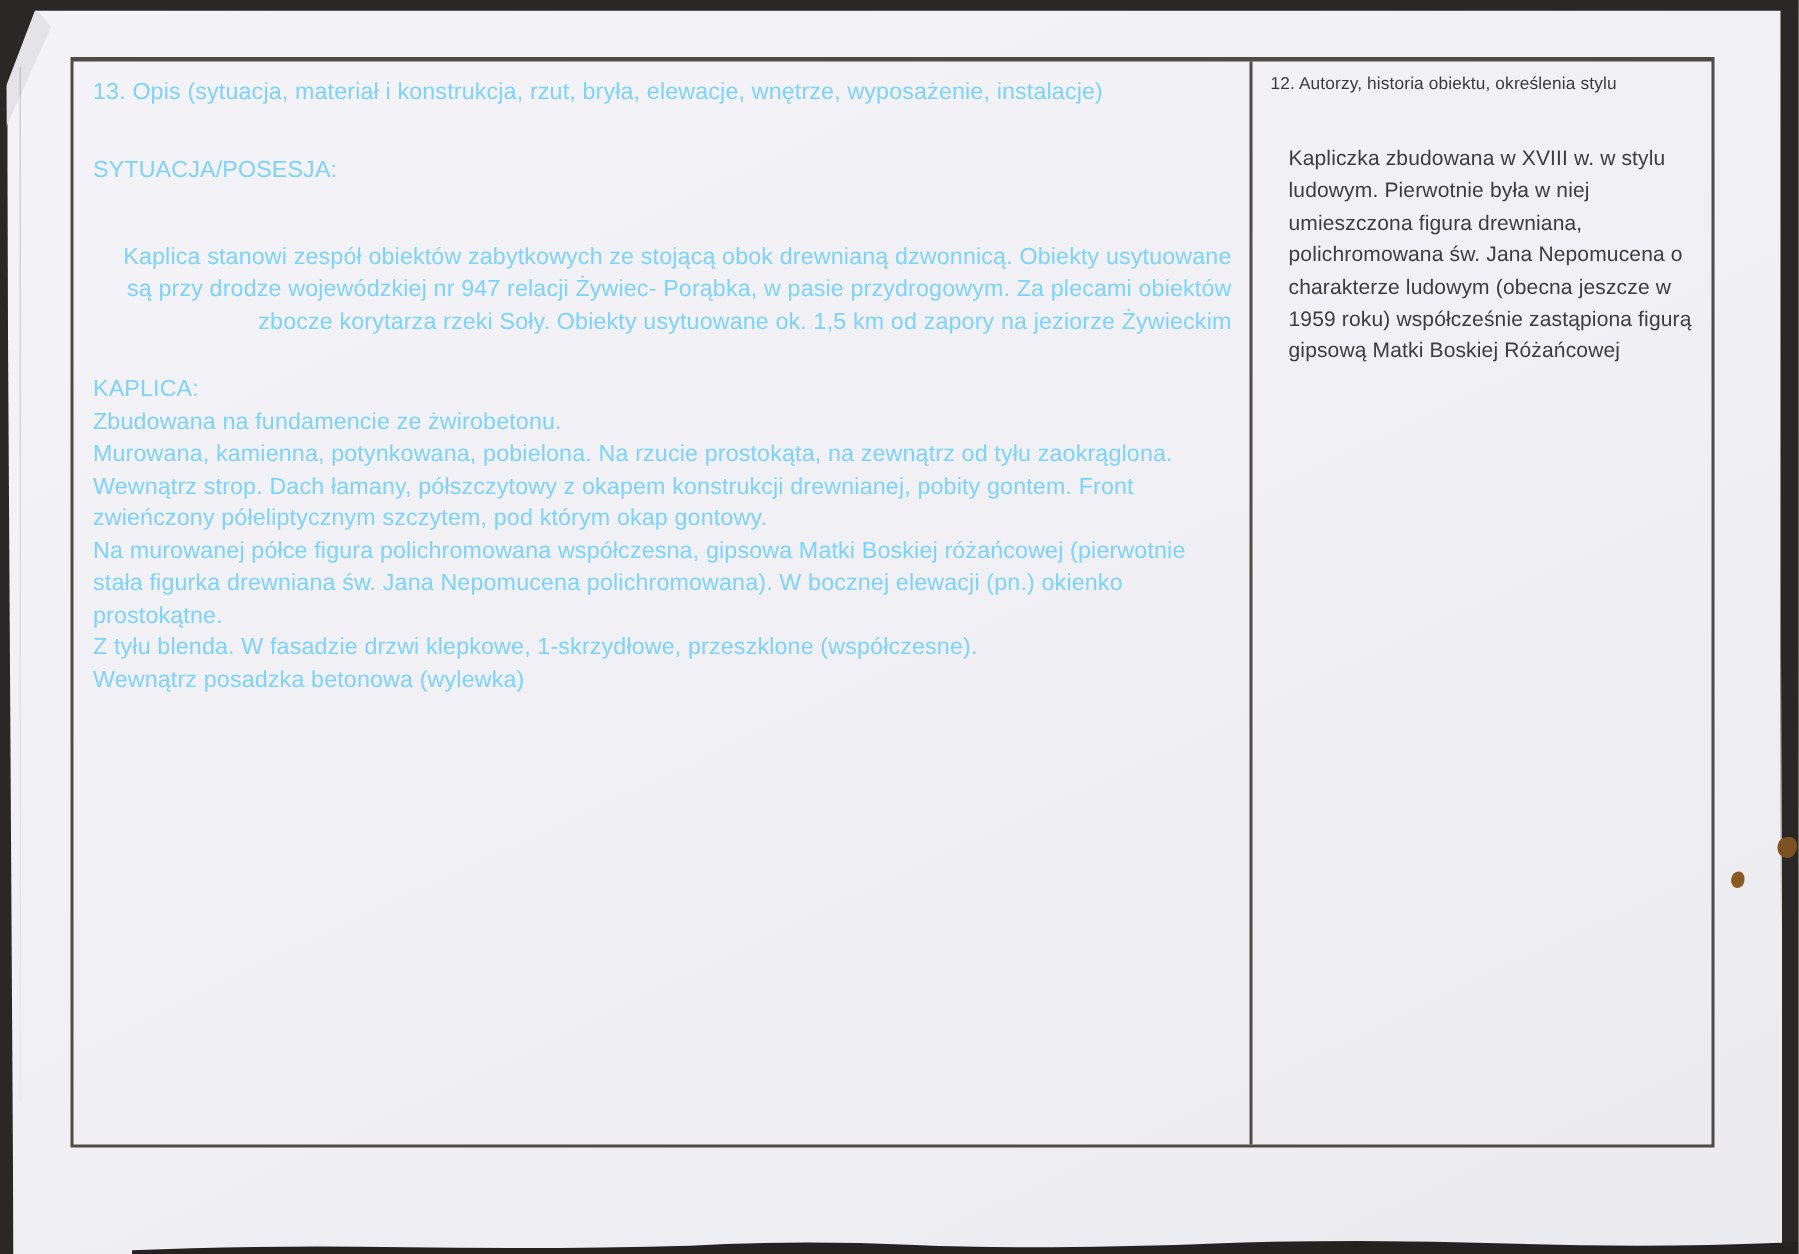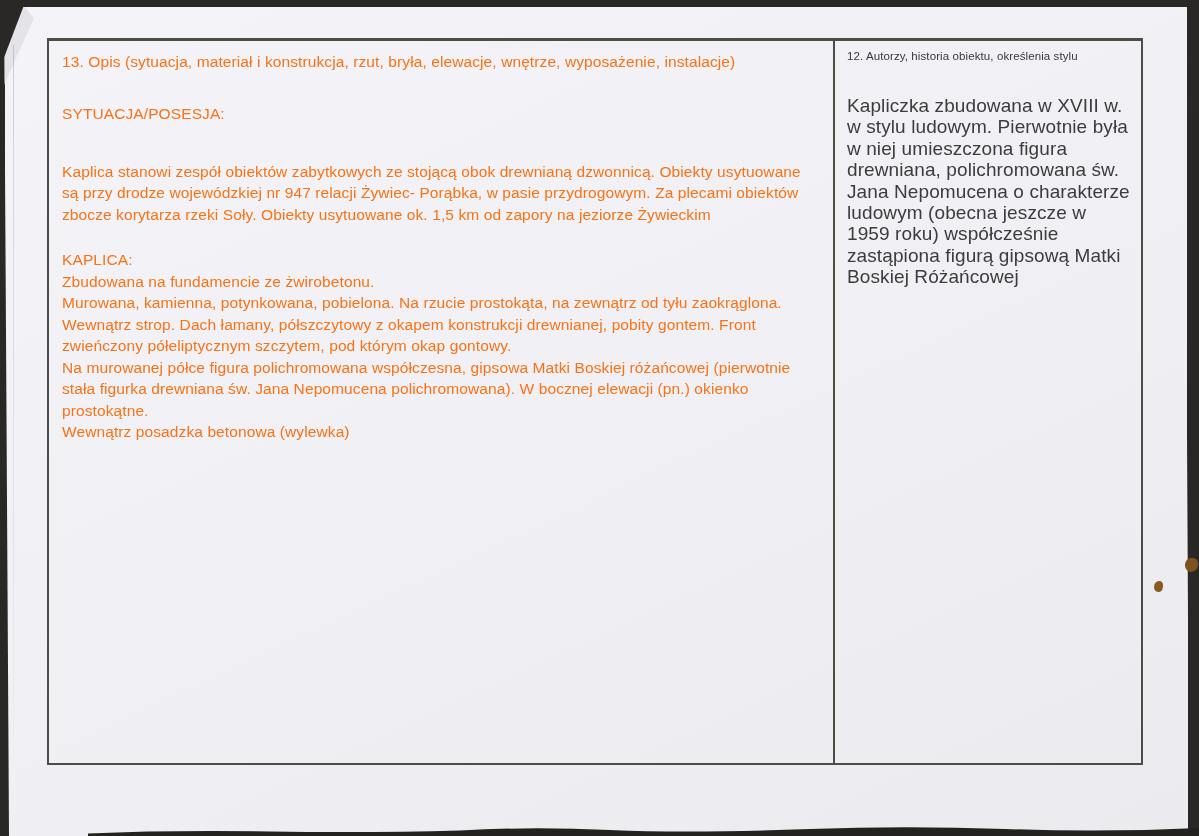--- a/index.html
+++ b/index.html
@@ -43,7 +43,7 @@
     width:786px;box-sizing:border-box;flex:0 0 auto;
     border-right:2px solid #4f4b47;
     padding:10px 12px 12px 13px;
-    color:#f97316;font-size:15.5px;line-height:21.5px;letter-spacing:.1px;
+    color:#7dd3fc;font-size:15.5px;line-height:21.5px;letter-spacing:.1px;
   }
   .cell-right{
     flex:1;box-sizing:border-box;

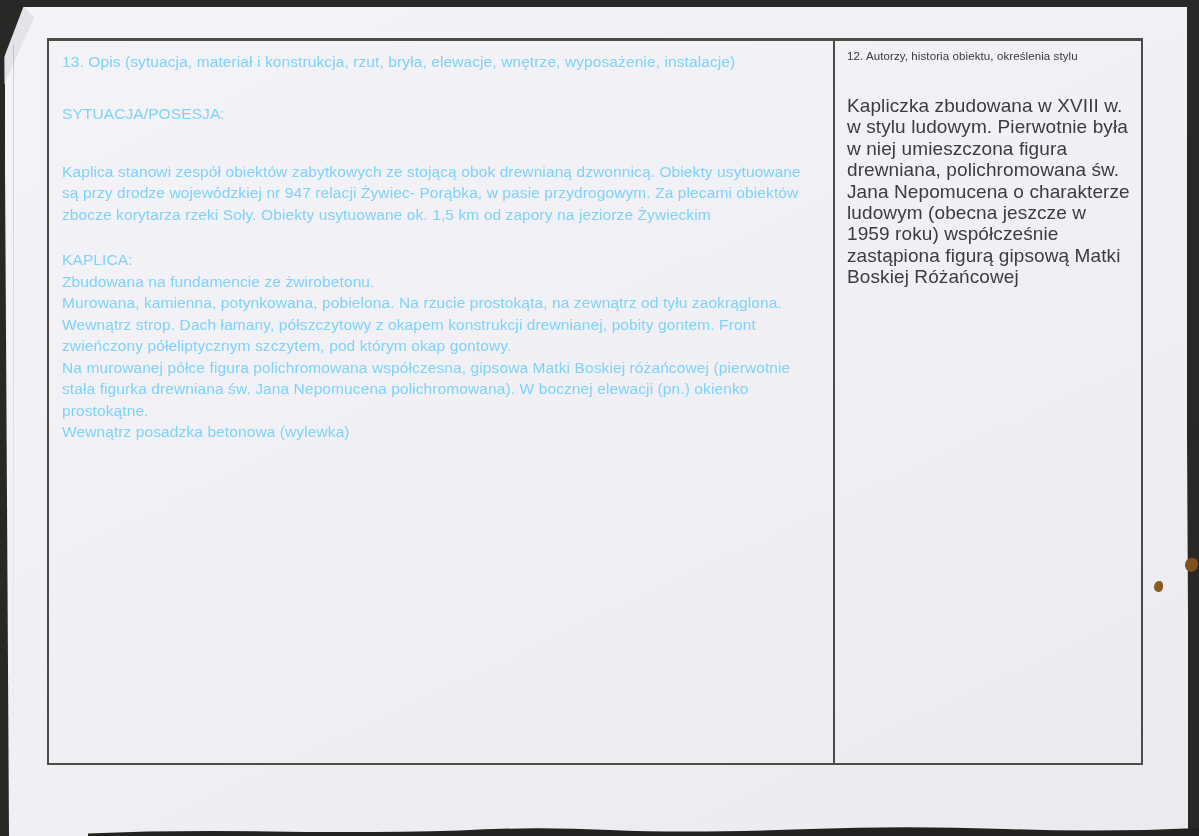--- a/index.html
+++ b/index.html
@@ -55,7 +55,7 @@
   .para-1{margin-top:36px;}
   .sec-title-2{margin-top:24px;}
   .h-right{font-size:11.5px;line-height:15px;color:#39393b;letter-spacing:.1px;}
-  .right-body{margin-top:31px;font-size:19px;line-height:21.4px;letter-spacing:.1px;}
+  .right-body{margin-top:31px;font-size:14px;line-height:21.4px;letter-spacing:.1px;margin-left:12px;}
 </style>
 </head>
 <body>

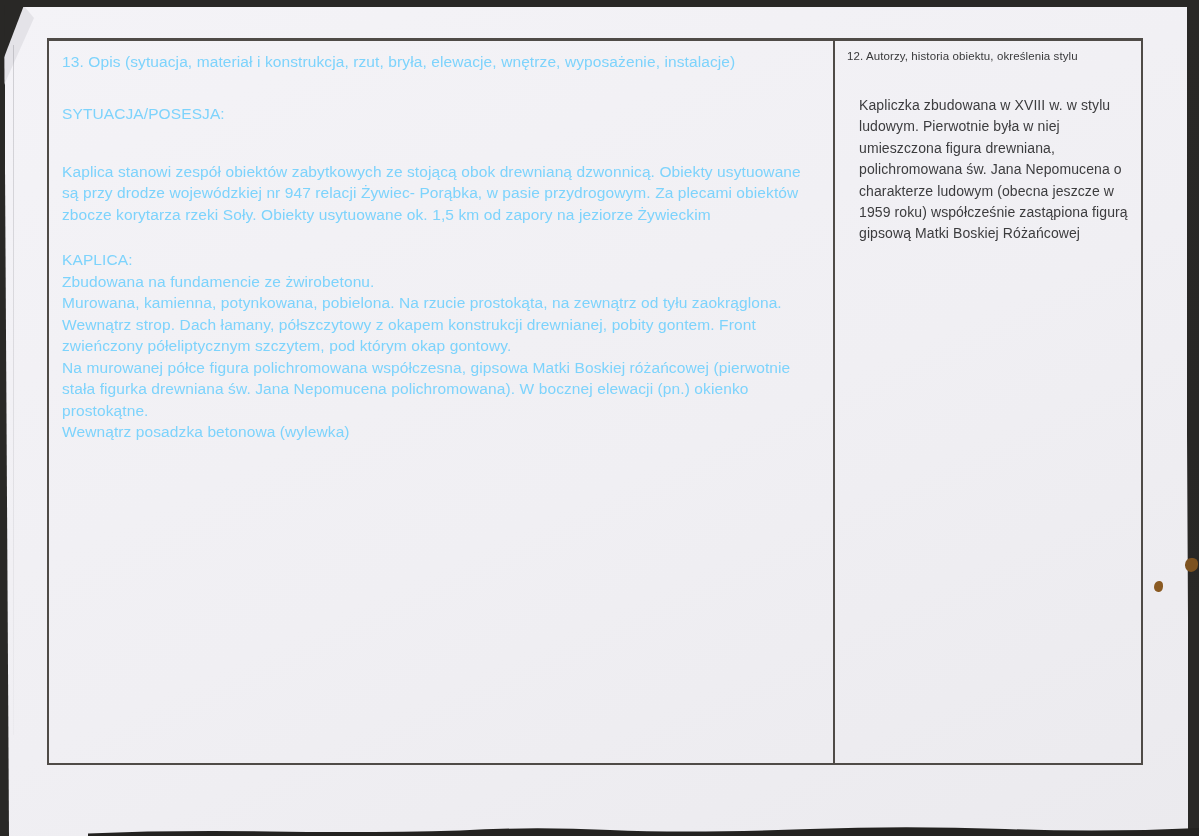--- a/index.html
+++ b/index.html
@@ -52,7 +52,7 @@
   }
   .h-left{font-size:15.5px;line-height:22px;}
   .sec-title-1{margin-top:30px;}
-  .para-1{margin-top:36px;}
+  .para-1{margin-top:36px;text-align:right;}
   .sec-title-2{margin-top:24px;}
   .h-right{font-size:11.5px;line-height:15px;color:#39393b;letter-spacing:.1px;}
   .right-body{margin-top:31px;font-size:14px;line-height:21.4px;letter-spacing:.1px;margin-left:12px;}

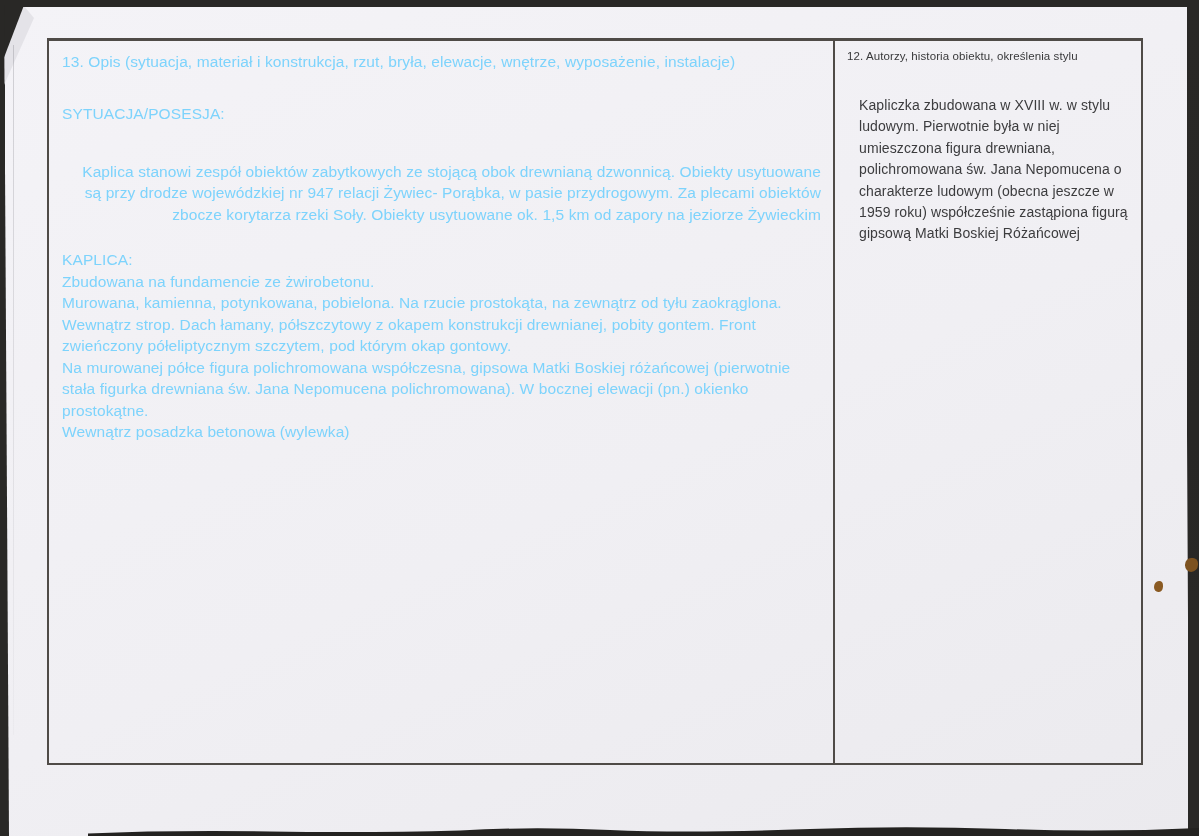--- a/index.html
+++ b/index.html
@@ -79,6 +79,7 @@
       <div class="chapel-line">Murowana, kamienna, potynkowana, pobielona. Na rzucie prostokąta, na zewnątrz od tyłu zaokrąglona.</div>
       <div class="chapel-line">Wewnątrz strop. Dach łamany, półszczytowy z okapem konstrukcji drewnianej, pobity gontem. Front zwieńczony półeliptycznym szczytem, pod którym okap gontowy.</div>
       <div class="chapel-line">Na murowanej półce figura polichromowana współczesna, gipsowa Matki Boskiej różańcowej (pierwotnie stała figurka drewniana św. Jana Nepomucena polichromowana). W bocznej elewacji (pn.) okienko prostokątne.</div>
+      <div class="chapel-line">Z tyłu blenda. W fasadzie drzwi klepkowe, 1-skrzydłowe, przeszklone (współczesne).</div>
       <div class="chapel-line">Wewnątrz posadzka betonowa (wylewka)</div>
     </div>
 

